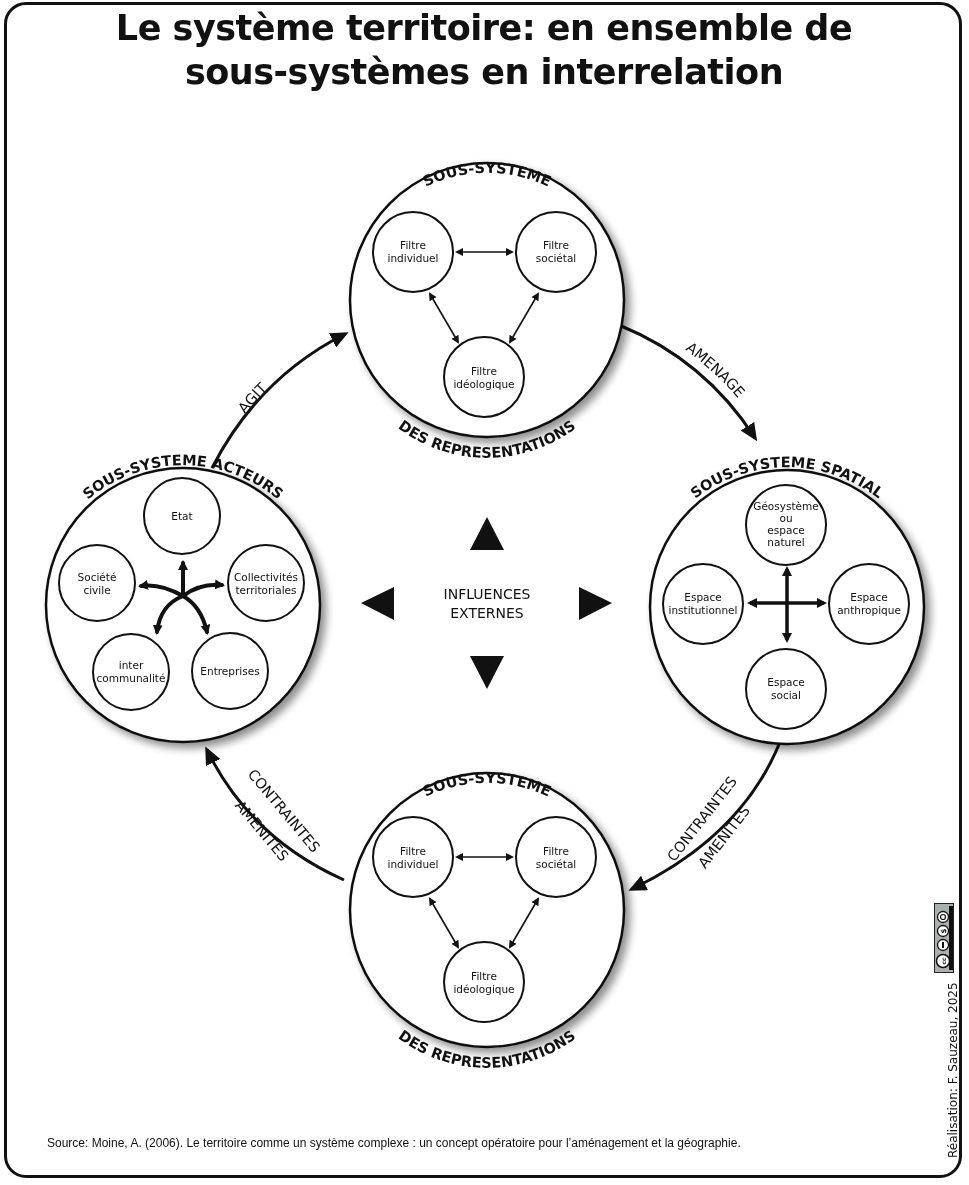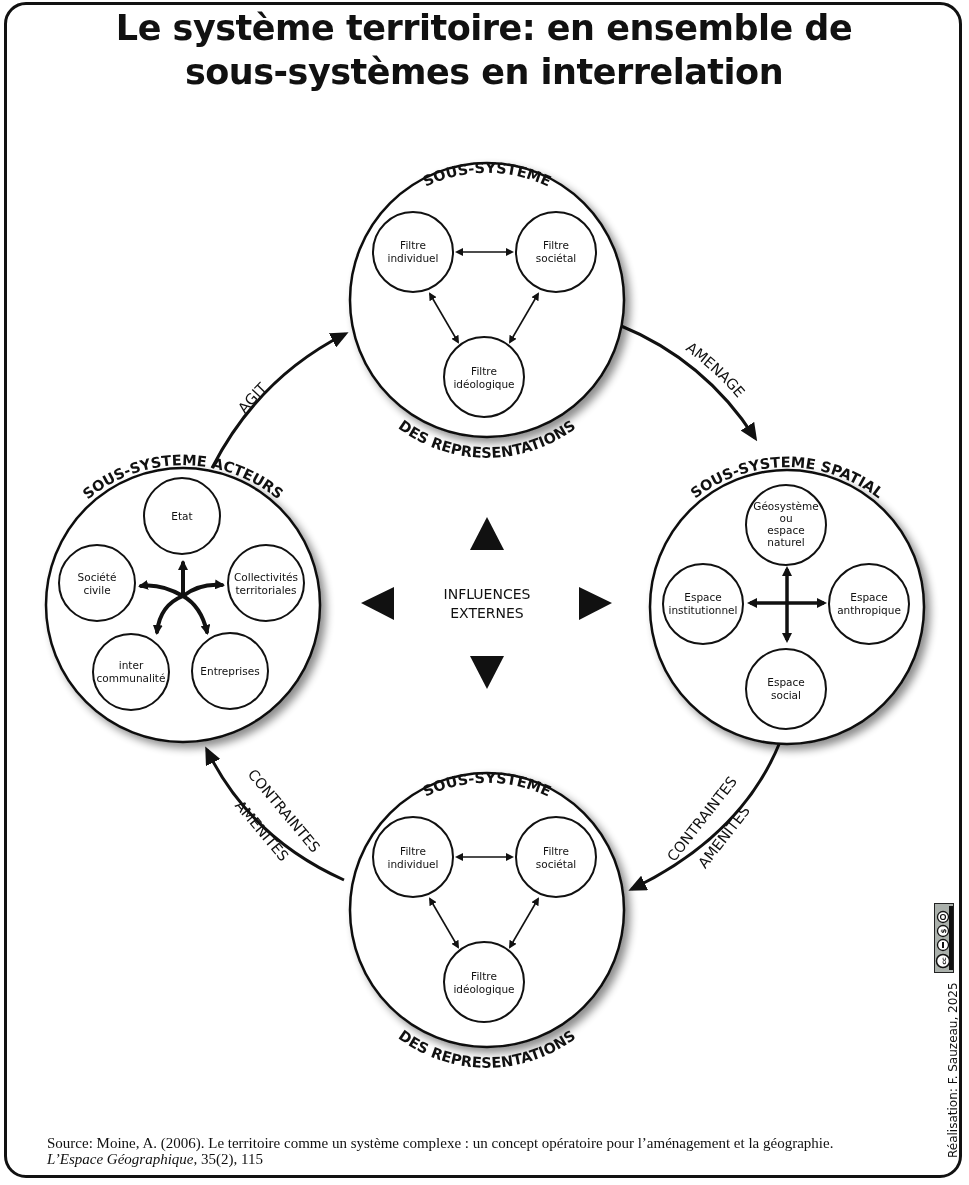--- a/index.html
+++ b/index.html
@@ -8,7 +8,7 @@
   .title { position: absolute; left: 0; top: 6px; width: 1008px; text-align: center; font-family: "DejaVu Sans", sans-serif; font-weight: bold; font-size: 35px; line-height: 44px; color: #111; letter-spacing: -0.5px; }
   .title div { display: block; }
   svg.diagram { position: absolute; left: 0; top: 0; }
-  .source { position: absolute; left: 47px; top: 1135px; font-family: Liberation Serif, serif; font-size: 15px; line-height: 16px; color: #111; }
+  .source { position: absolute; left: 47px; top: 1135px; font-family: Liberation Sans, sans-serif; font-size: 12px; line-height: 16px; color: #111; }
   .source .journal { font-style: italic; }
   .credit { position: absolute; left: 946px; top: 1158px; transform-origin: 0 0; transform: rotate(-90deg); font-family: "DejaVu Sans", sans-serif; font-size: 12px; color: #111; white-space: nowrap; }
   .cc-badge { position: absolute; left: 934px; top: 903px; width: 20px; height: 70px; background: #aab0ab; border: 1px solid #222; box-sizing: border-box; }

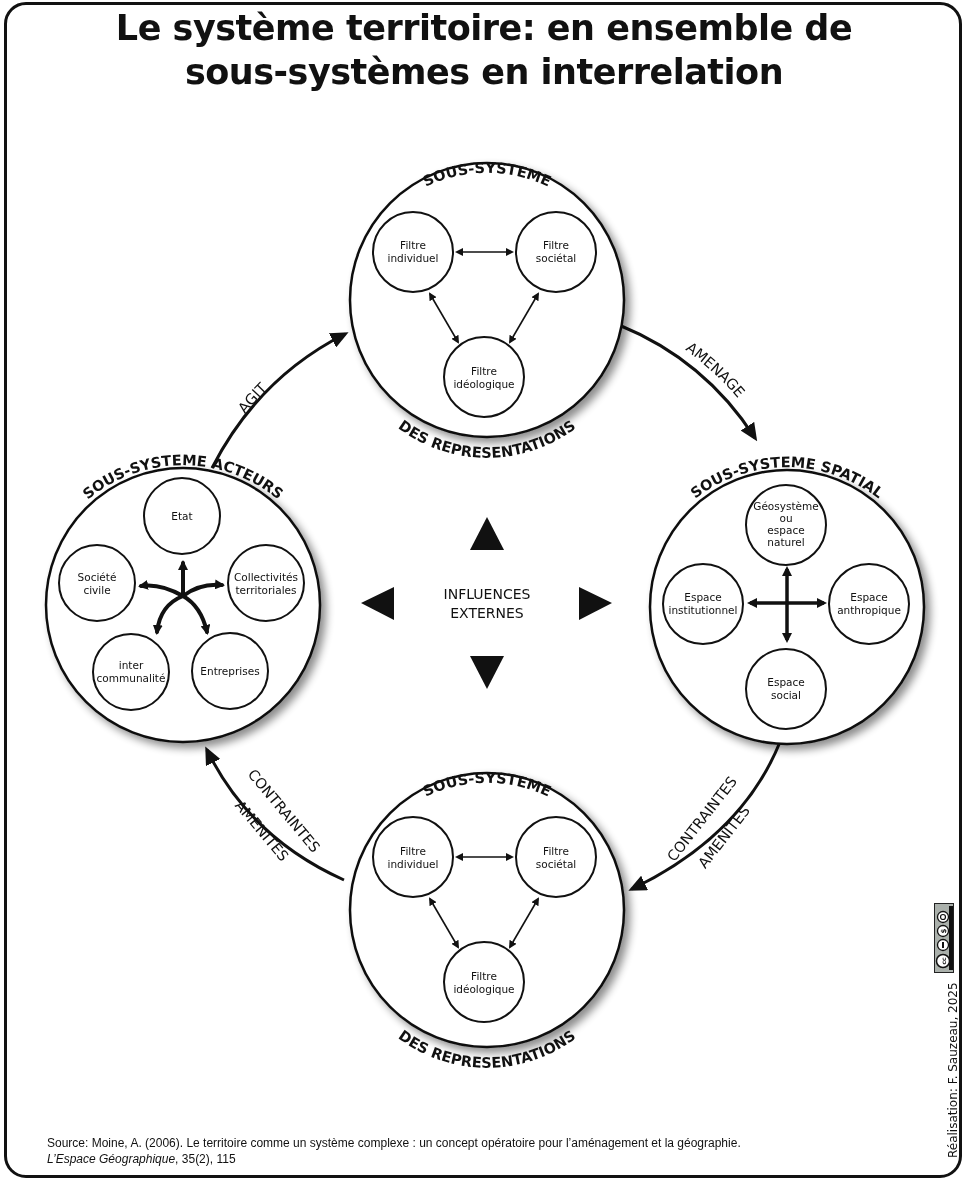--- a/index.html
+++ b/index.html
@@ -202,7 +202,6 @@
 
 <div class="source">
   <div>Source:  Moine, A. (2006). Le territoire comme un système complexe : un concept opératoire pour l’aménagement et la géographie.</div>
-  <div><span class="journal">L’Espace Géographique</span><span>, 35(2), 115</span></div>
 </div>
 
 <div class="cc-badge">

